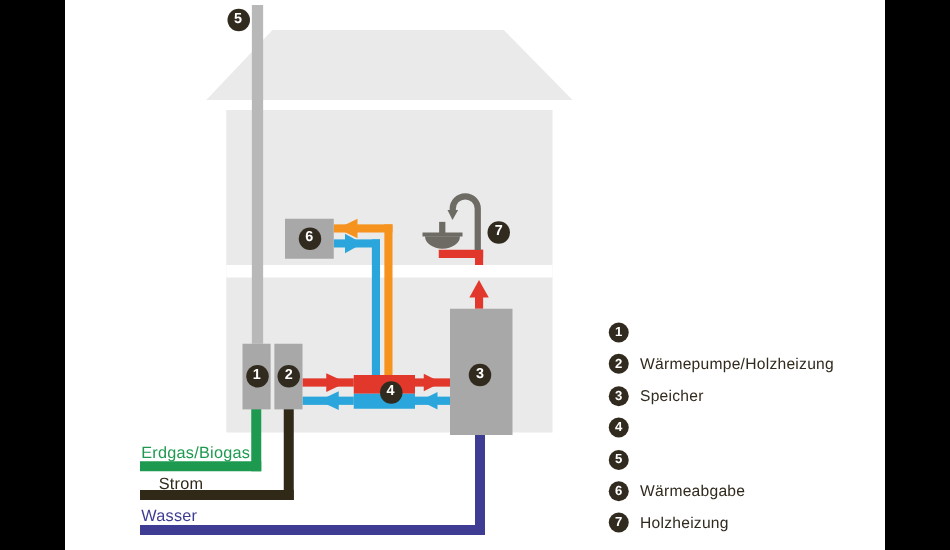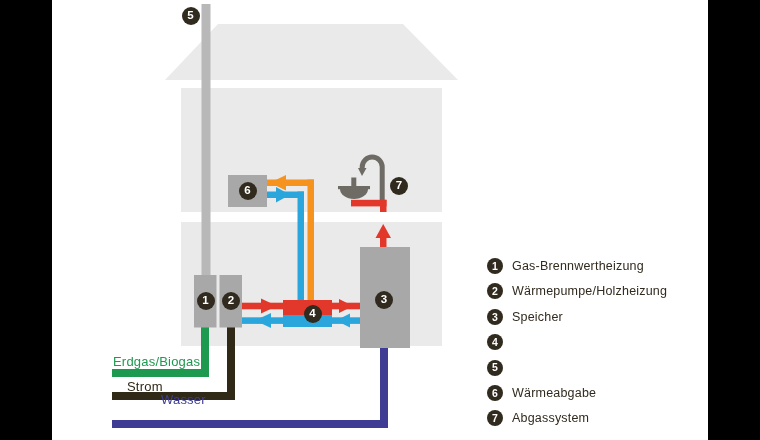--- a/index.html
+++ b/index.html
@@ -130,7 +130,6 @@
   <div class="legend">
     <div class="legend-row">
       <span class="legend-num">1</span>
-      <span class="legend-text">Gas-Brennwertheizung</span>
     </div>
     <div class="legend-row">
       <span class="legend-num">2</span>

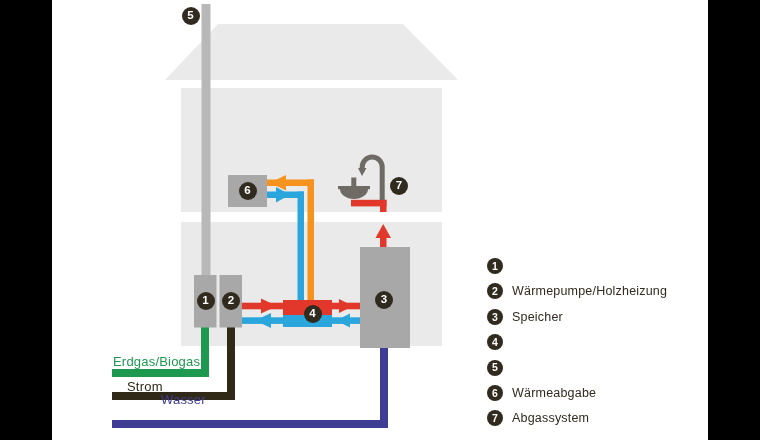--- a/index.html
+++ b/index.html
@@ -33,7 +33,7 @@
   .feed-label{position:absolute;font-weight:normal;font-size:13px;letter-spacing:.2px;}
   .feed-label.erdgas{left:113px;top:354px;color:var(--gas-green);}
   .feed-label.strom{left:113px;top:379px;color:var(--strom-dark);margin-left:14px;}
-  .feed-label.wasser{left:113px;top:392px;color:var(--wasser-purple);margin-left:48px;}
+  .feed-label.wasser{left:113px;top:405px;color:var(--wasser-purple);}
 
   .legend{position:absolute;left:487px;top:257px;}
   .legend-row{display:flex;align-items:center;height:18px;margin-bottom:7.4px;}

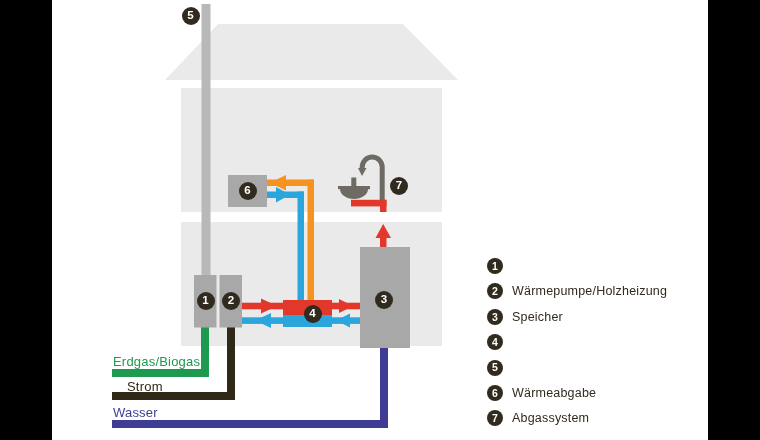--- a/index.html
+++ b/index.html
@@ -151,7 +151,7 @@
     </div>
     <div class="legend-row">
       <span class="legend-num">7</span>
-      <span class="legend-text">Abgassystem</span>
+      <span class="legend-text">Holzheizung</span>
     </div>
   </div>
 </div>

